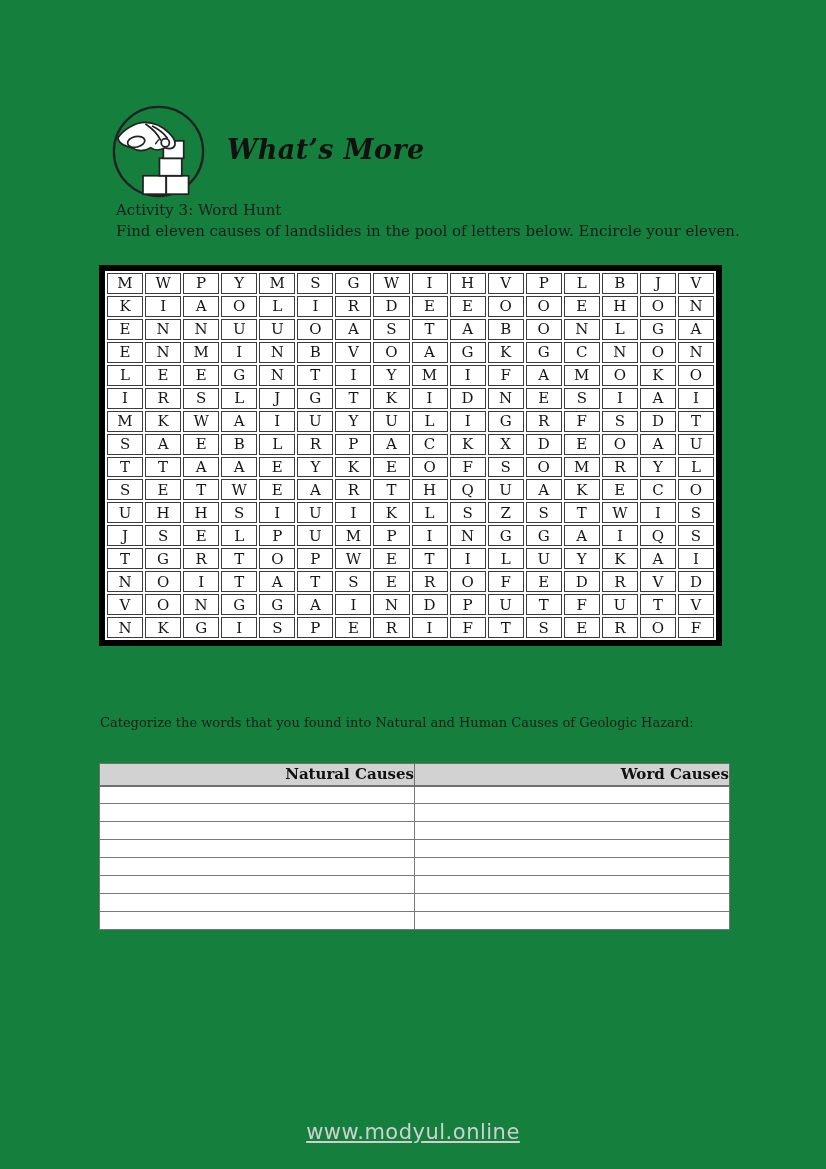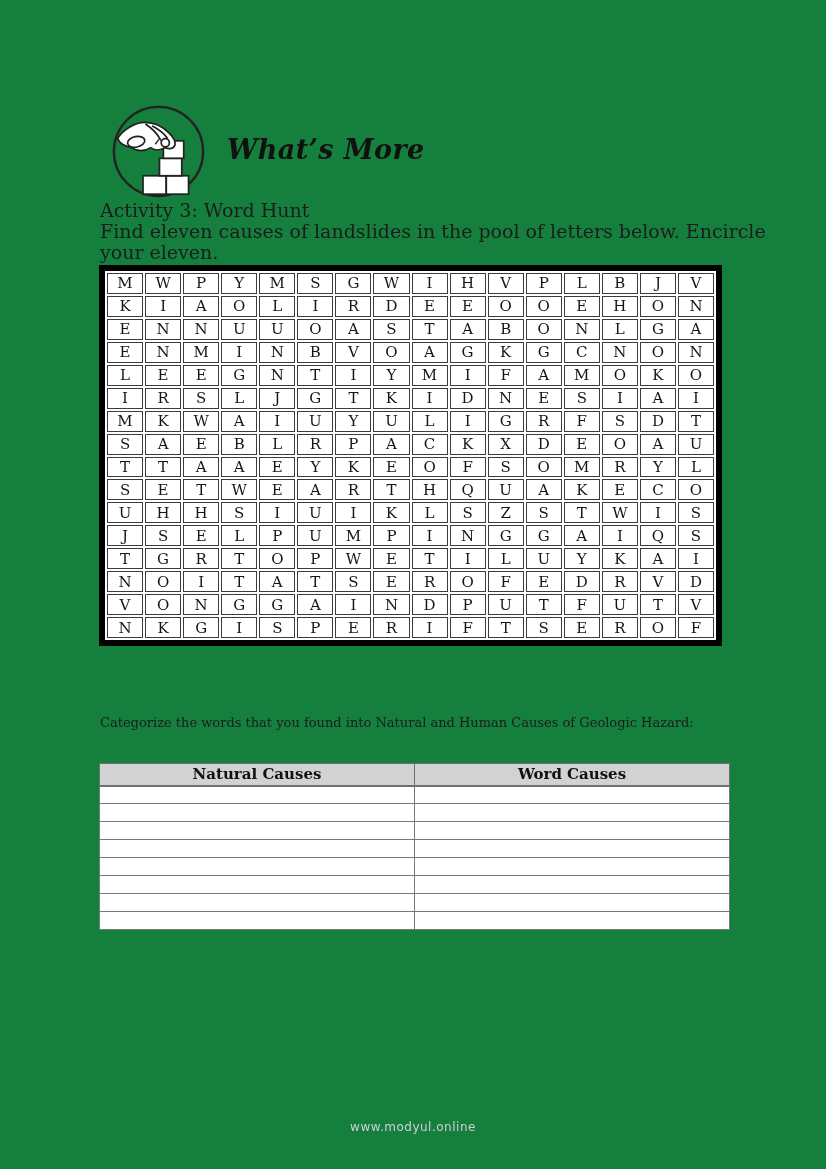--- a/index.html
+++ b/index.html
@@ -37,10 +37,10 @@
   
   .activity-block {
     position: absolute;
-    left: 100px;
+    left: 116px;
     top: 200px;
     width: 680px;
-    font-size: 19px;
+    font-size: 15px;
     line-height: 21px;
   }
 

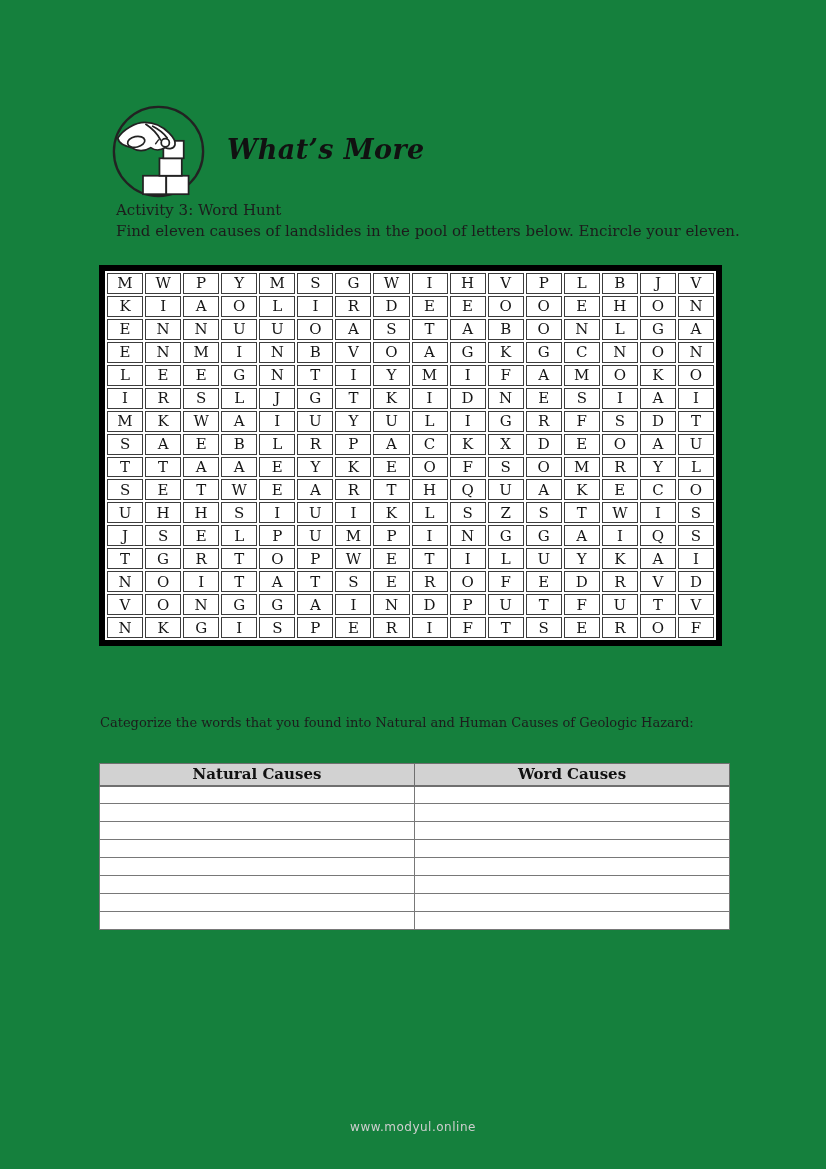--- a/index.html
+++ b/index.html
@@ -97,7 +97,7 @@
     font-size: 15px;
     font-weight: bold;
     height: 22px;
-    text-align: center;
+    text-align: right;
     color: #111;
   }
   table.cat-table td {

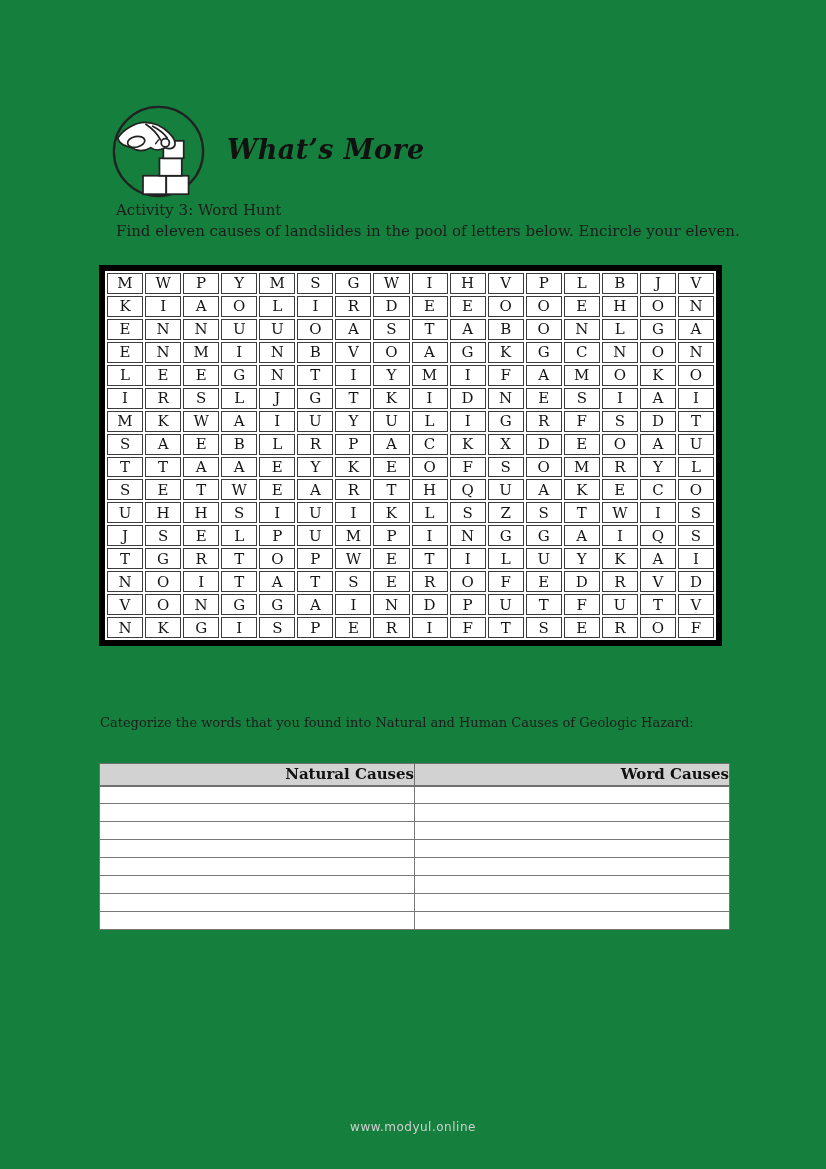--- a/index.html
+++ b/index.html
@@ -114,9 +114,10 @@
     width: 100%;
     text-align: center;
     font-family: "DejaVu Sans", "Liberation Sans", sans-serif;
-    font-size: 12px;
+    font-size: 21px;
     color: #cfcfcf;
     letter-spacing: 0.5px;
+    text-decoration: underline;
   }
 </style>
 </head>

